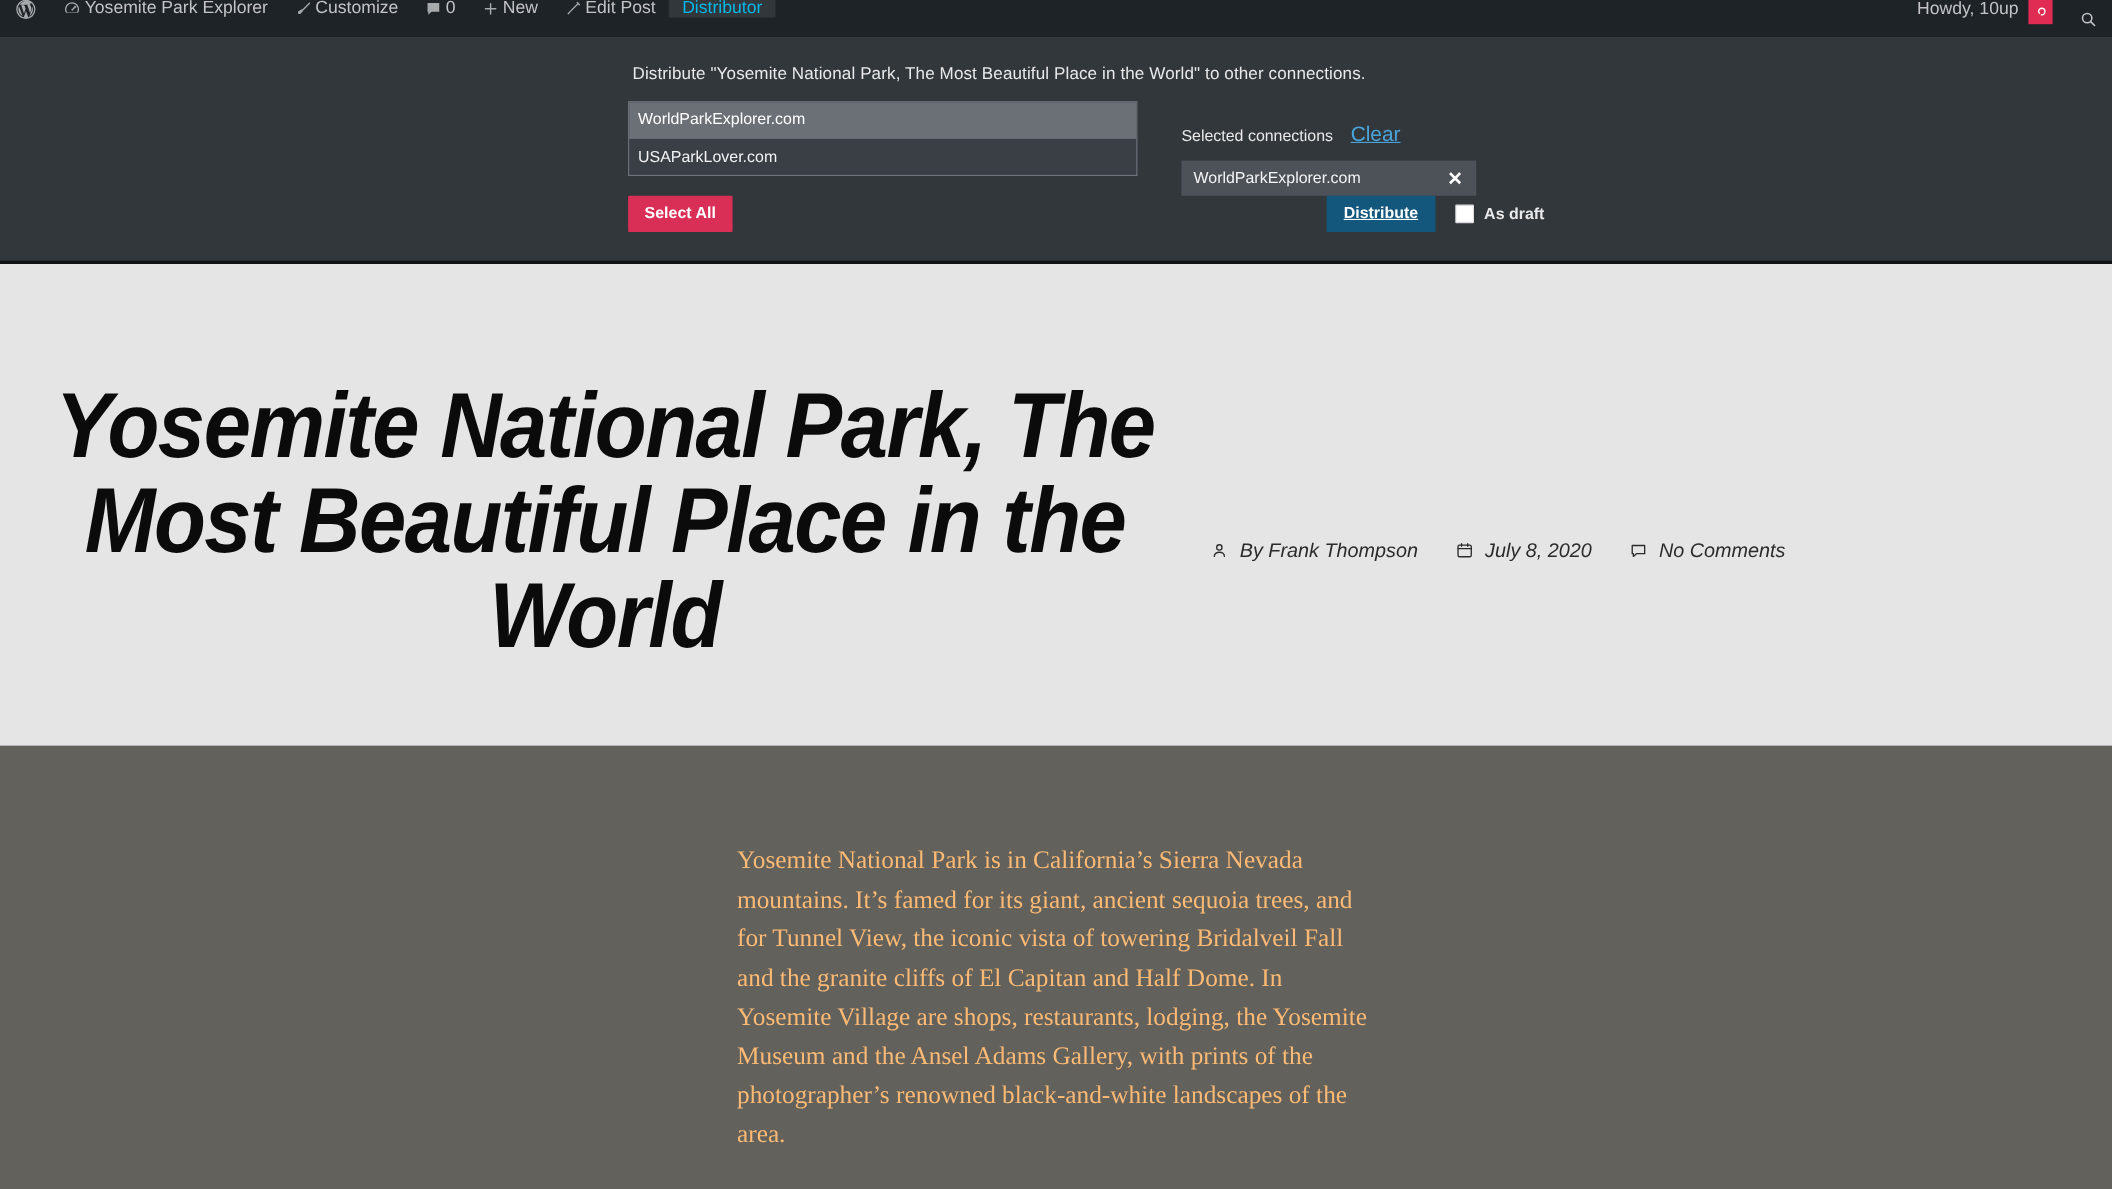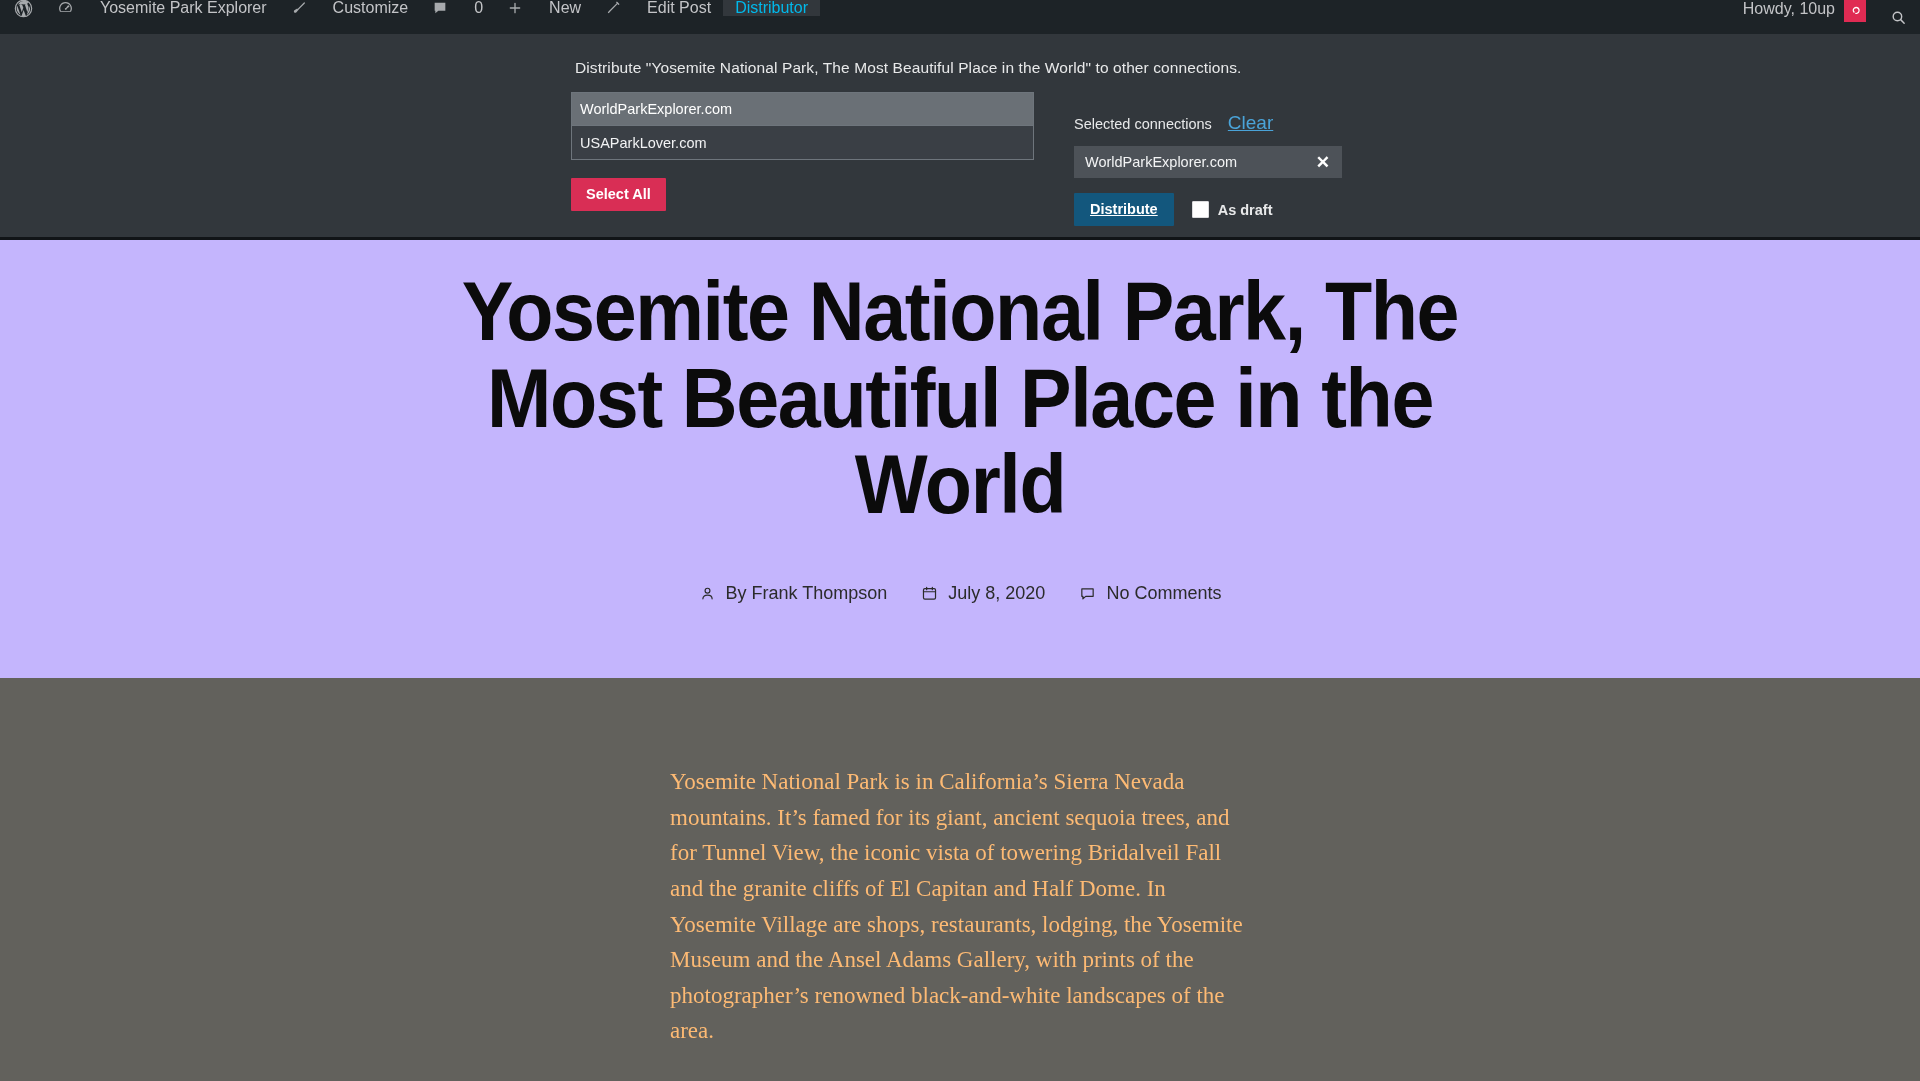--- a/index.html
+++ b/index.html
@@ -25,7 +25,7 @@
   .ab-item {
     display: flex;
     align-items: center;
-    gap: 26px;
+    gap: 3px;
     padding: 0 12px;
     height: 16px;
     color: #c3c4c7;

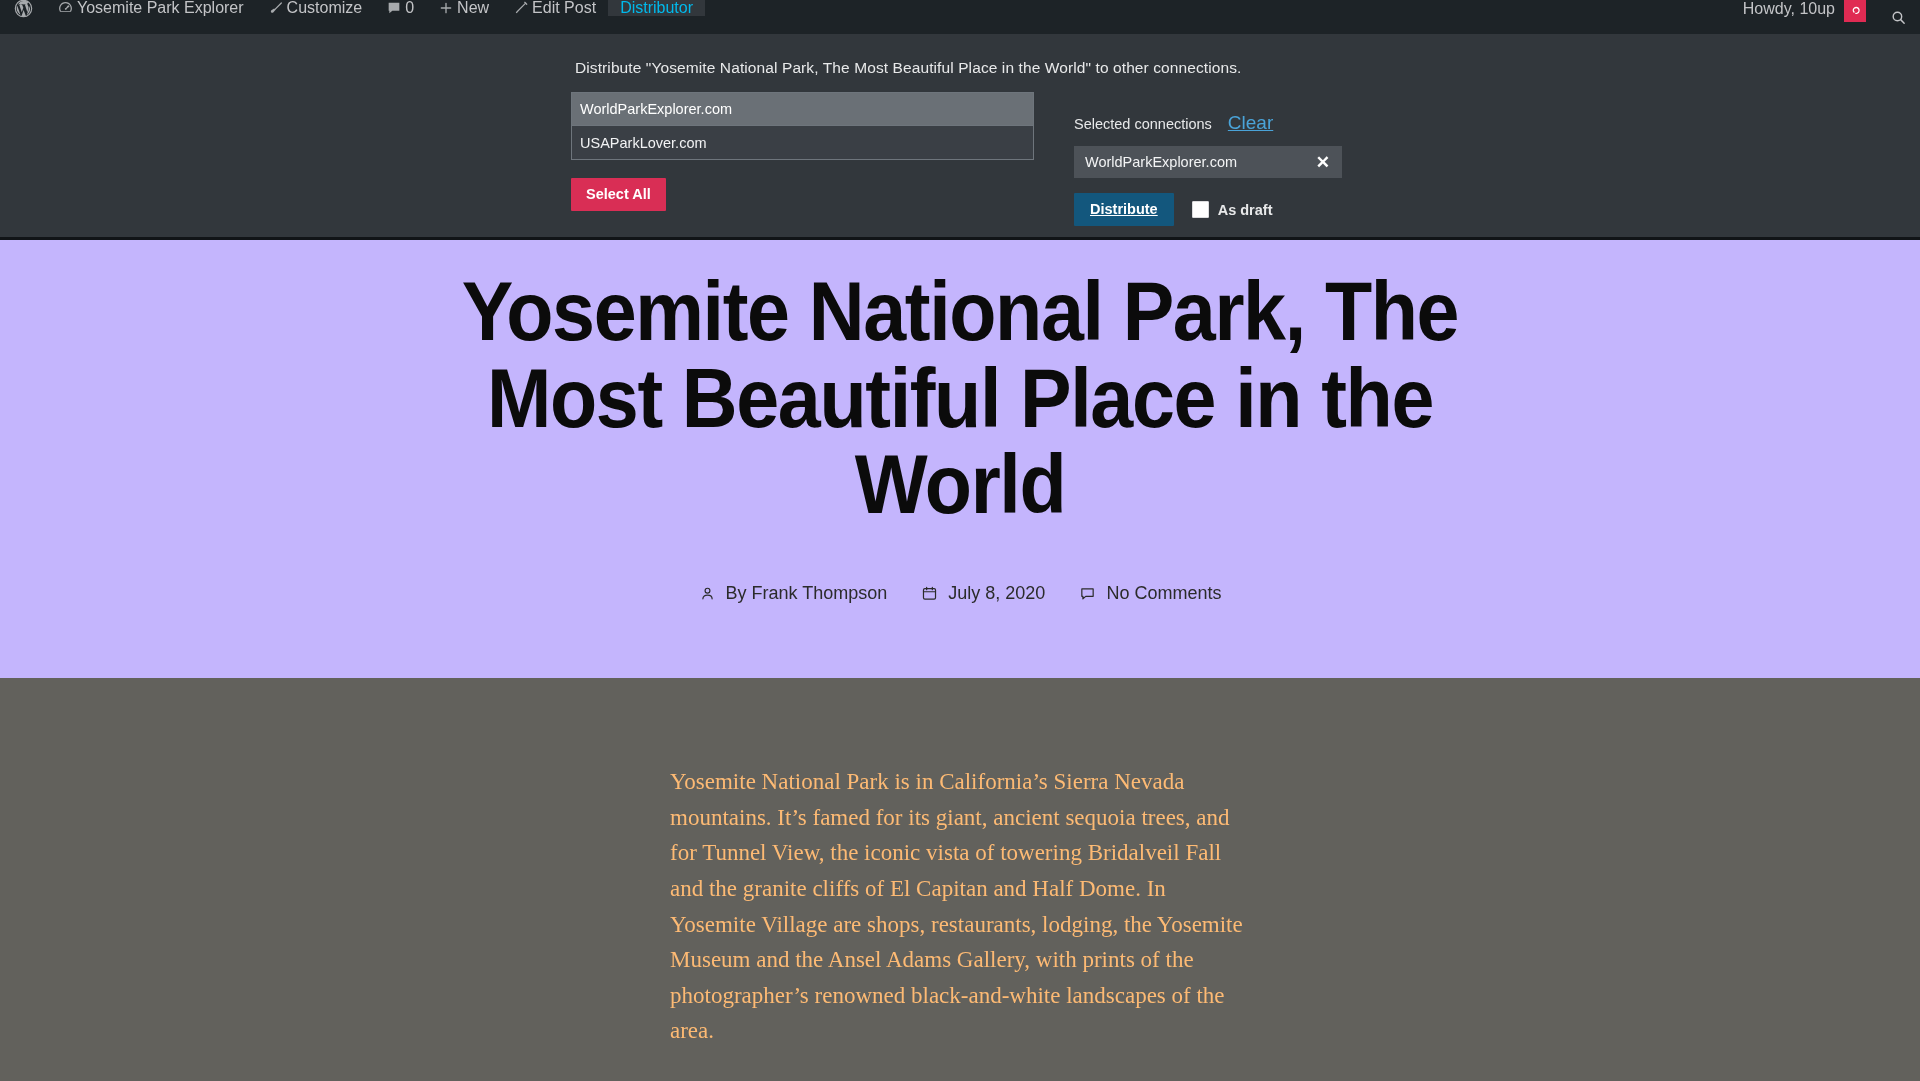--- a/index.html
+++ b/index.html
@@ -136,7 +136,7 @@
     font-size: 17px; font-weight: 700; color: #fff;
     line-height: 1; cursor: pointer;
   }
-  .dist-actions { margin-top: 15px; display: flex; align-items: center; gap: 18px; }
+  .dist-actions { display: flex; align-items: center; gap: 18px; justify-content: flex-end; }
   .btn-distribute {
     background: #13577d;
     color: #ffffff;

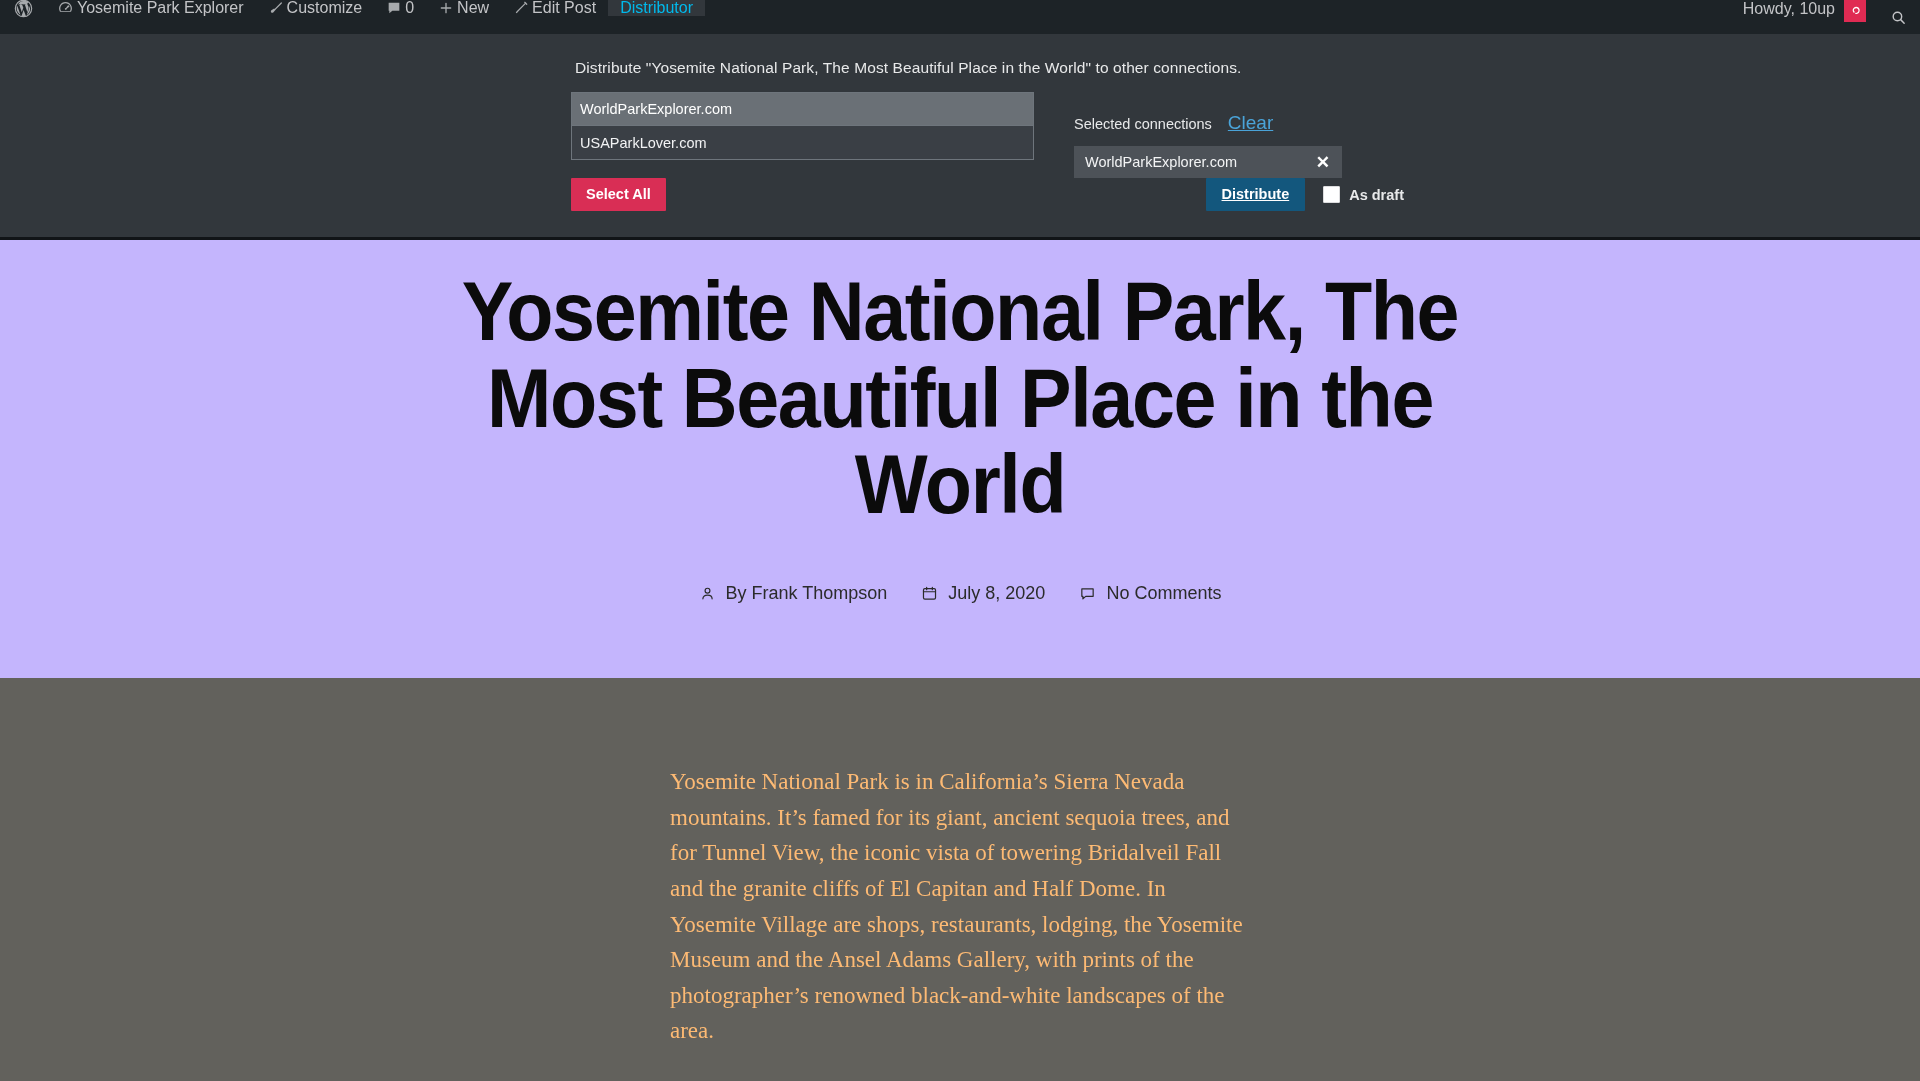--- a/index.html
+++ b/index.html
@@ -161,12 +161,12 @@
   
   #hero {
     height: 438px;
-    background: #c4b5fd;
+    background: #e5e5e5;
     display: flex;
-    flex-direction: column;
     align-items: center;
     justify-content: flex-start;
     padding-top: 28px;
+    font-style: italic;
   }
   .post-title {
     width: 1100px;

